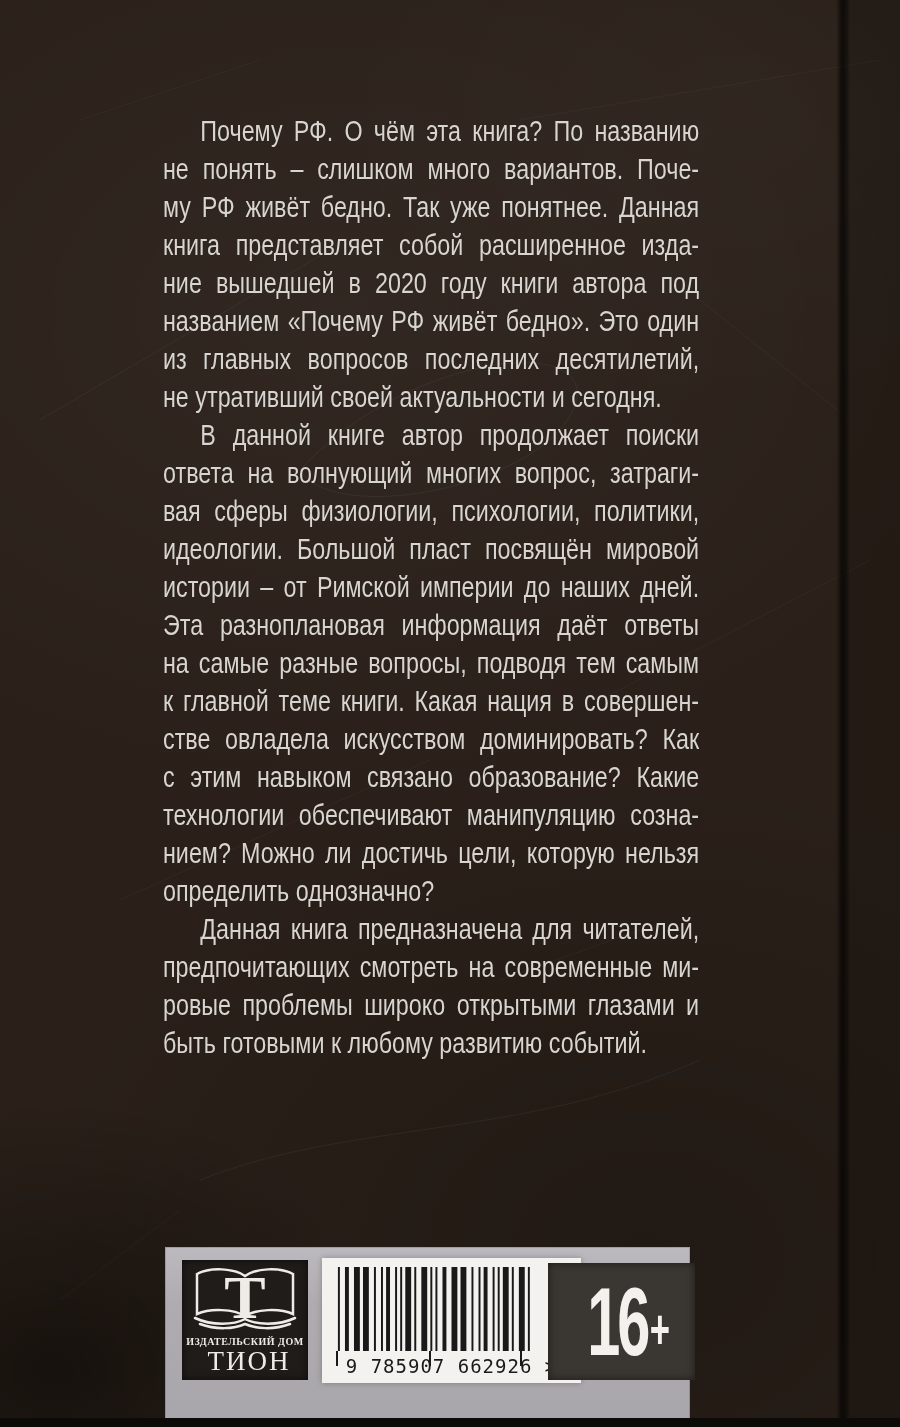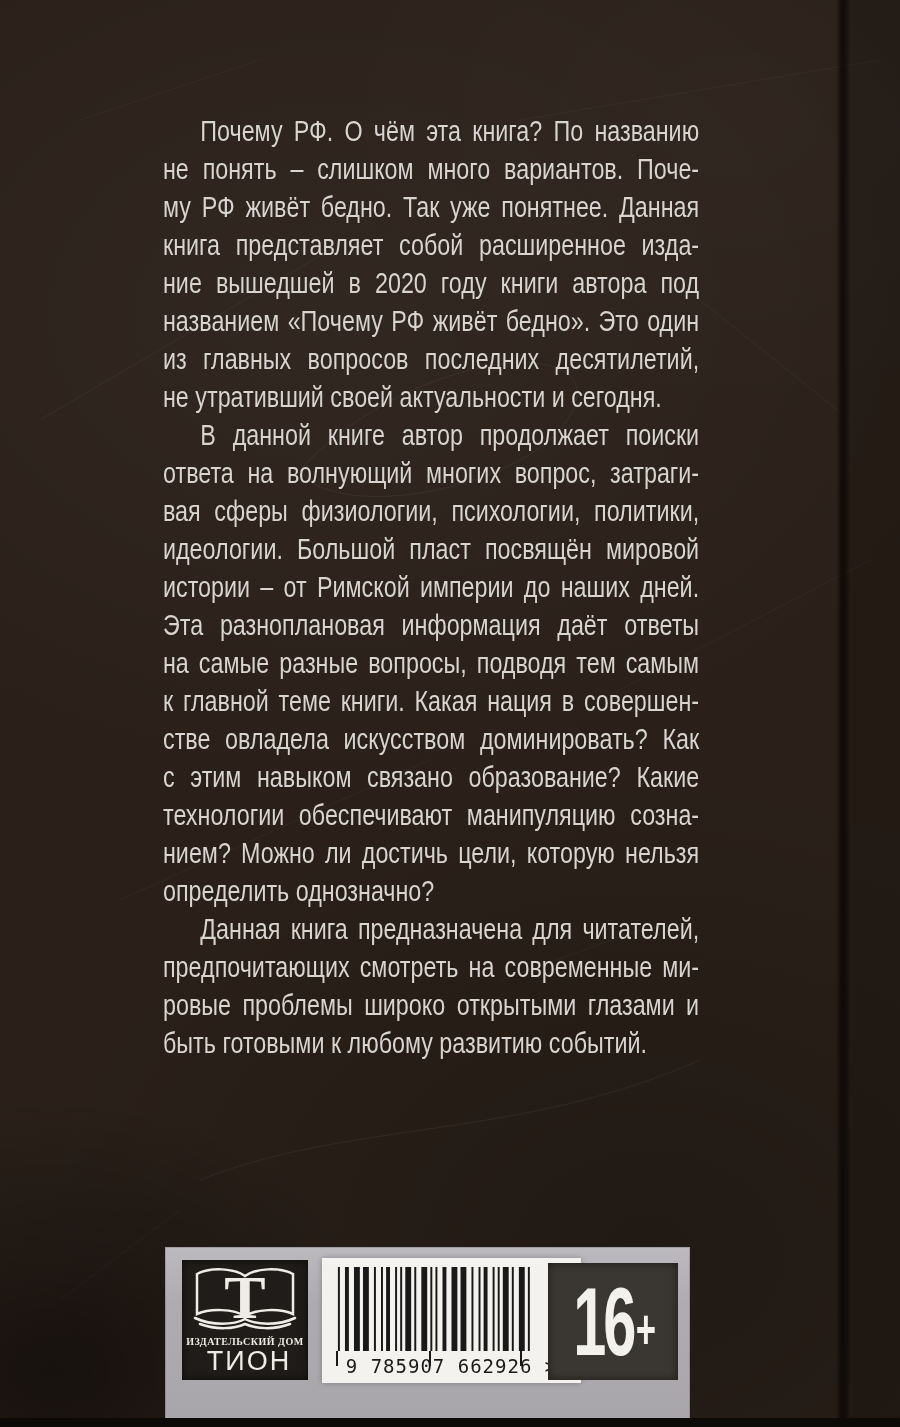--- a/index.html
+++ b/index.html
@@ -63,7 +63,7 @@
   }
   .logo-name {
     position:absolute; left:8px; right:0; top:86px; text-align:center;
-    font-family:Liberation Sans, sans-serif; font-weight:400; font-size:27px; letter-spacing:2px;
+    font-family:Liberation Serif, serif; font-weight:400; font-size:27px; letter-spacing:2px;
   }
 
   

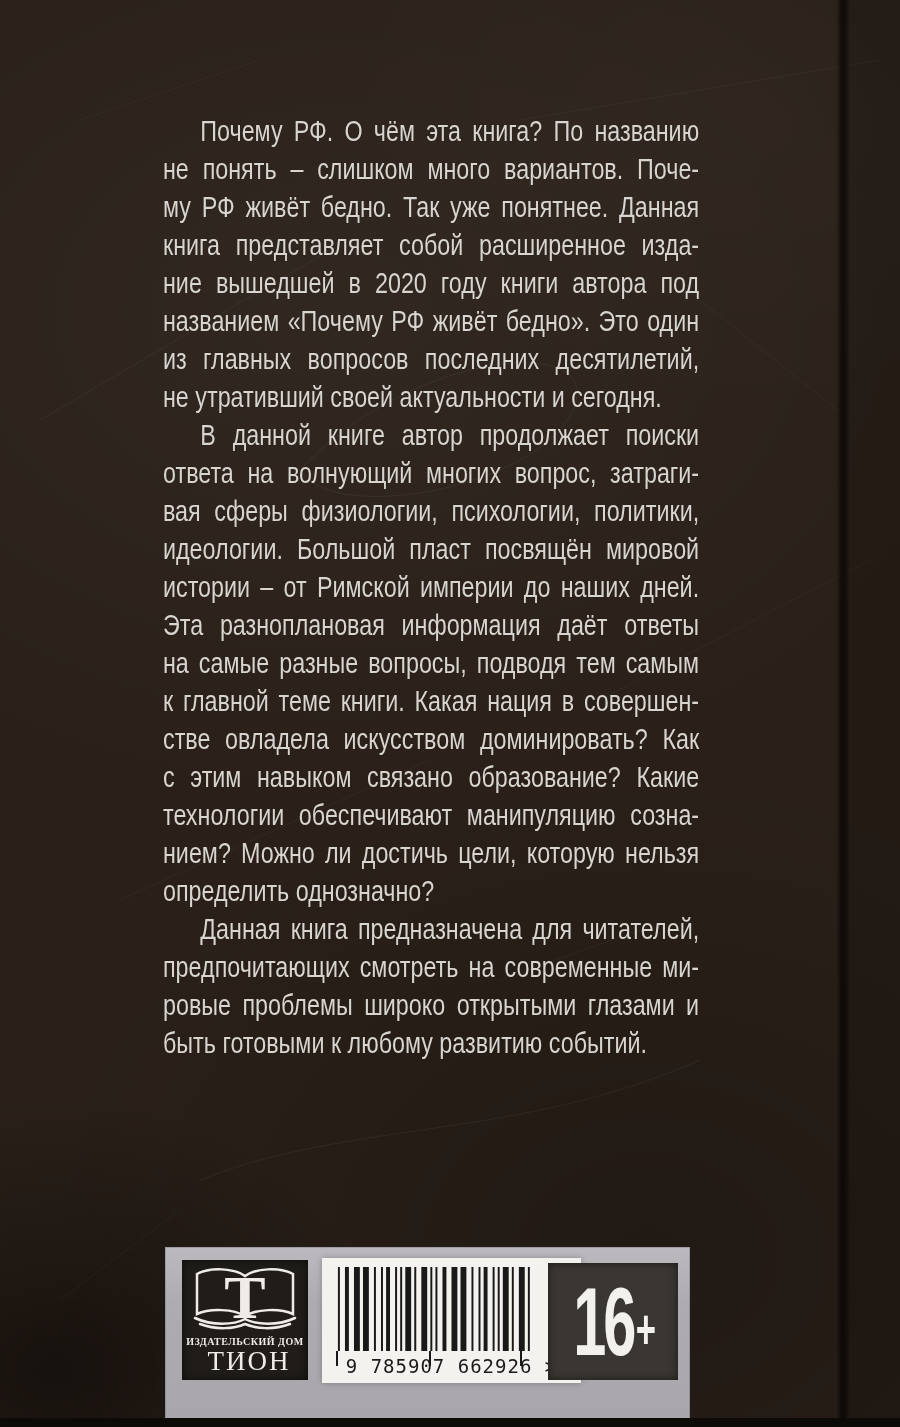--- a/index.html
+++ b/index.html
@@ -82,8 +82,8 @@
 
   
   .age-box {
-    left:383px; top:16px; width:130px; height:117px; background:#3a3631;
-    display:flex; align-items:center; justify-content:flex-start;
+    left:383px; top:16px; width:147px; height:117px; background:#3a3631;
+    display:flex; align-items:center; justify-content:flex-end;
     box-shadow:inset 0 0 8px rgba(0,0,0,0.5);
   }
   .age-inner { display:flex; align-items:center; transform:scaleX(0.62); color:#f2f1ee; }

